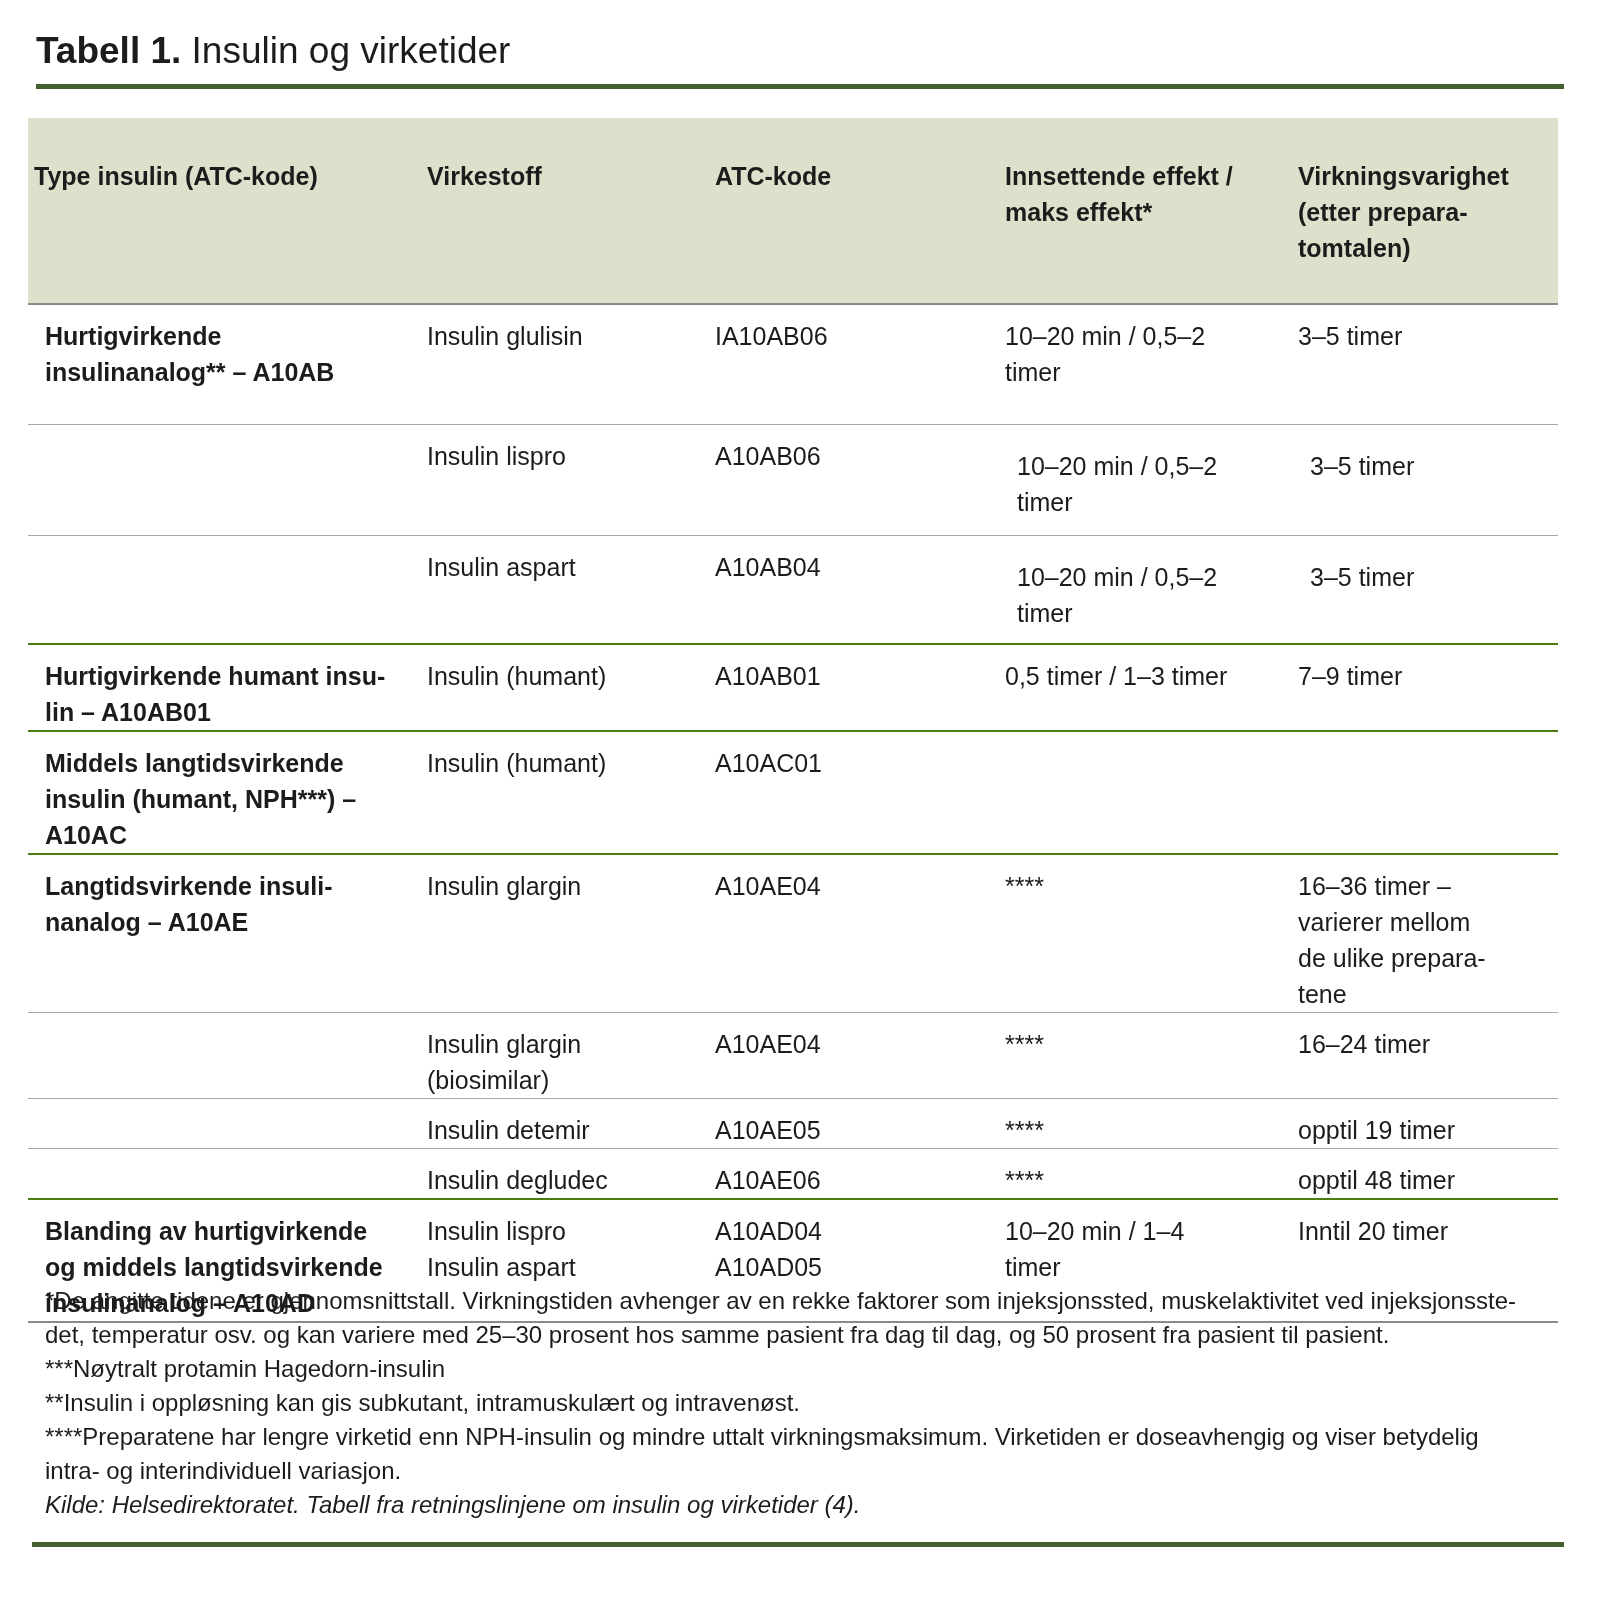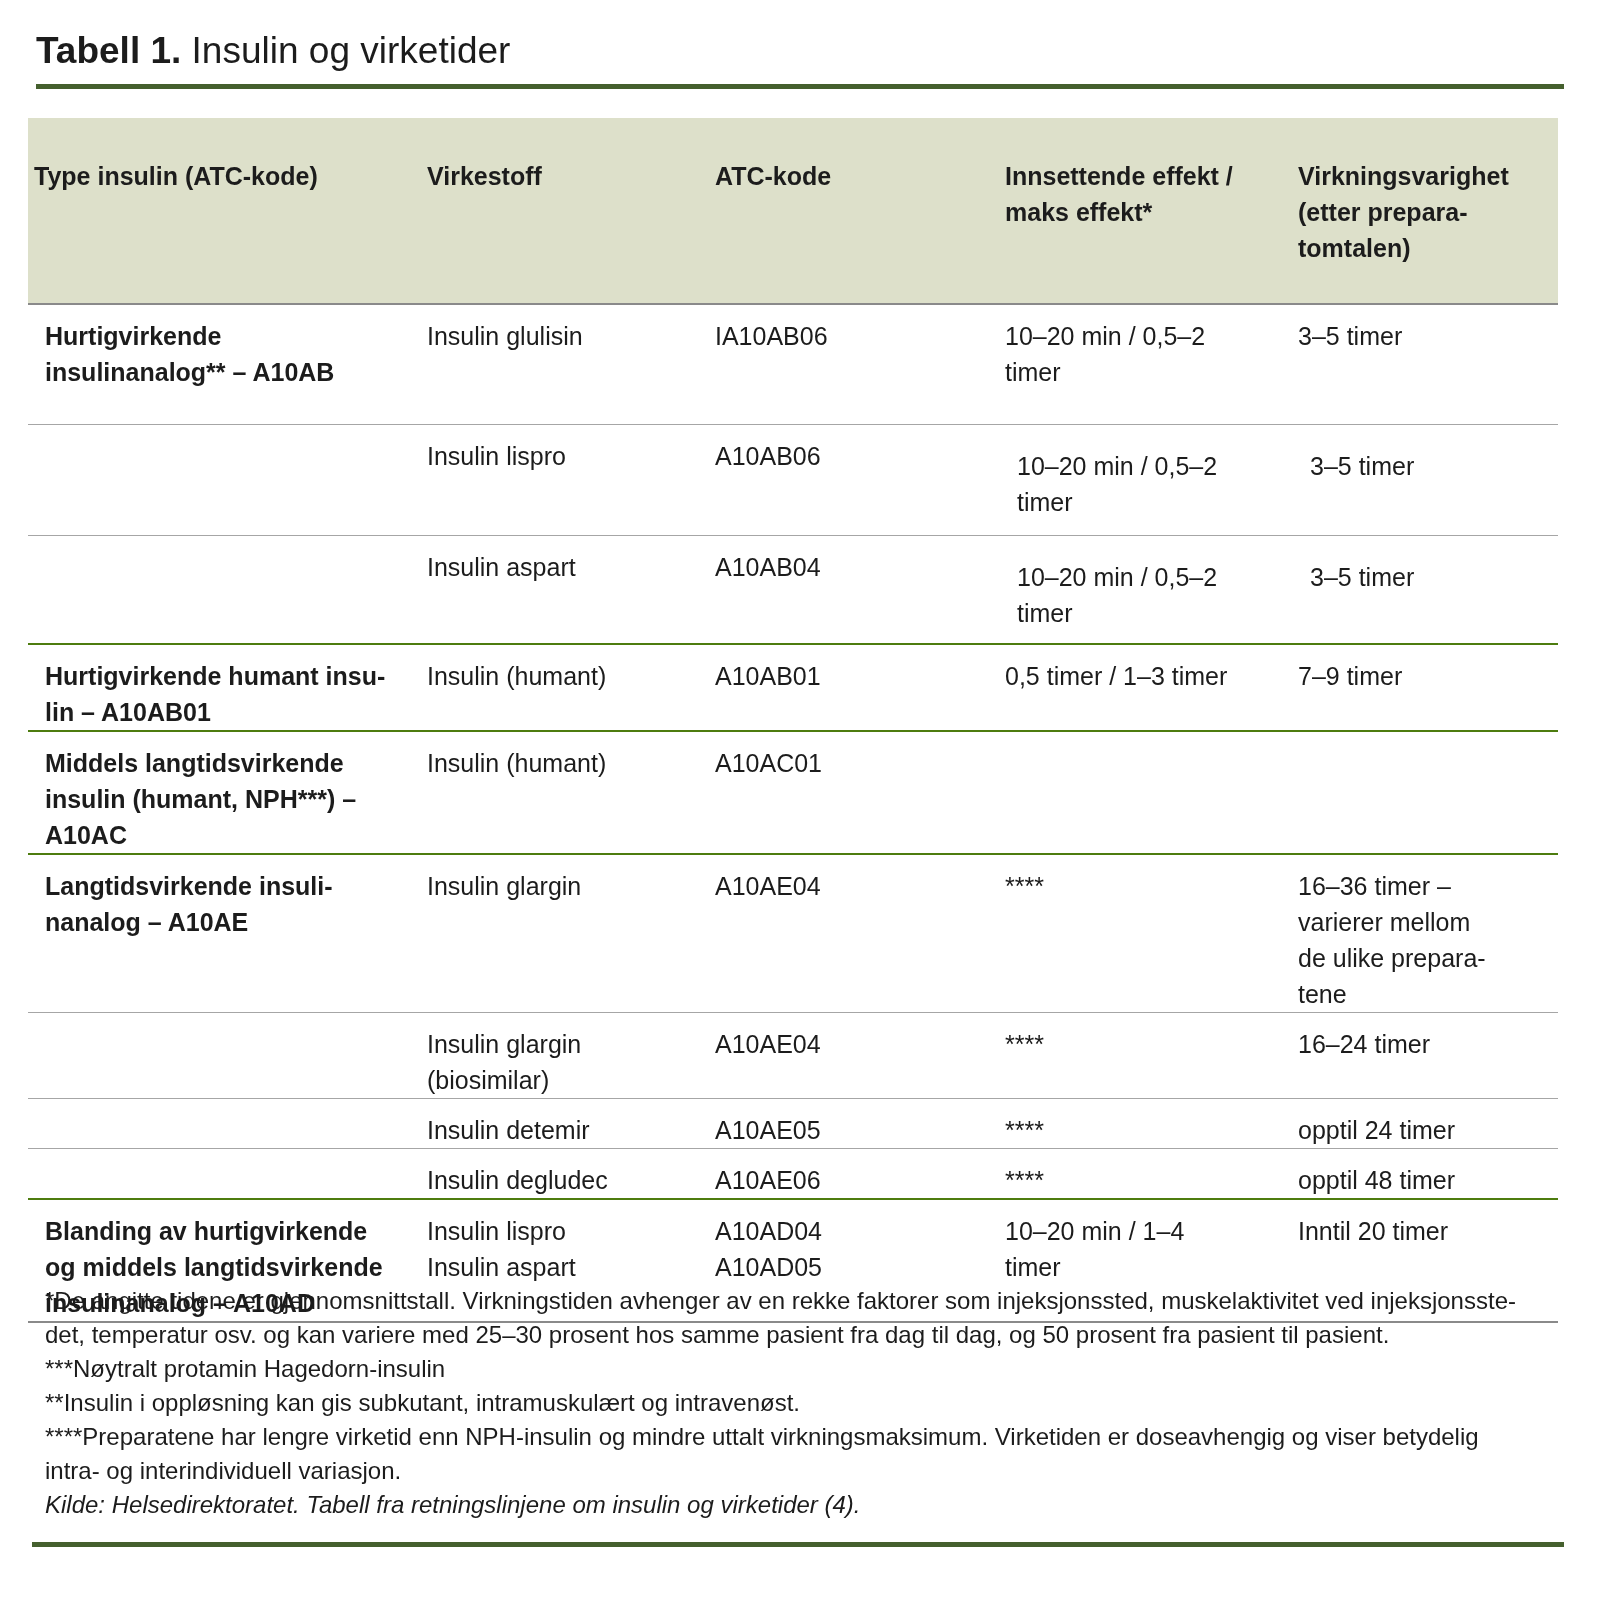--- a/index.html
+++ b/index.html
@@ -118,7 +118,7 @@
           <td>Insulin detemir</td>
           <td>A10AE05</td>
           <td>****</td>
-          <td>opptil 24 timer</td>
+          <td>opptil 19 timer</td>
         </tr>
         <tr style="height: 48px;">
           <td></td>

